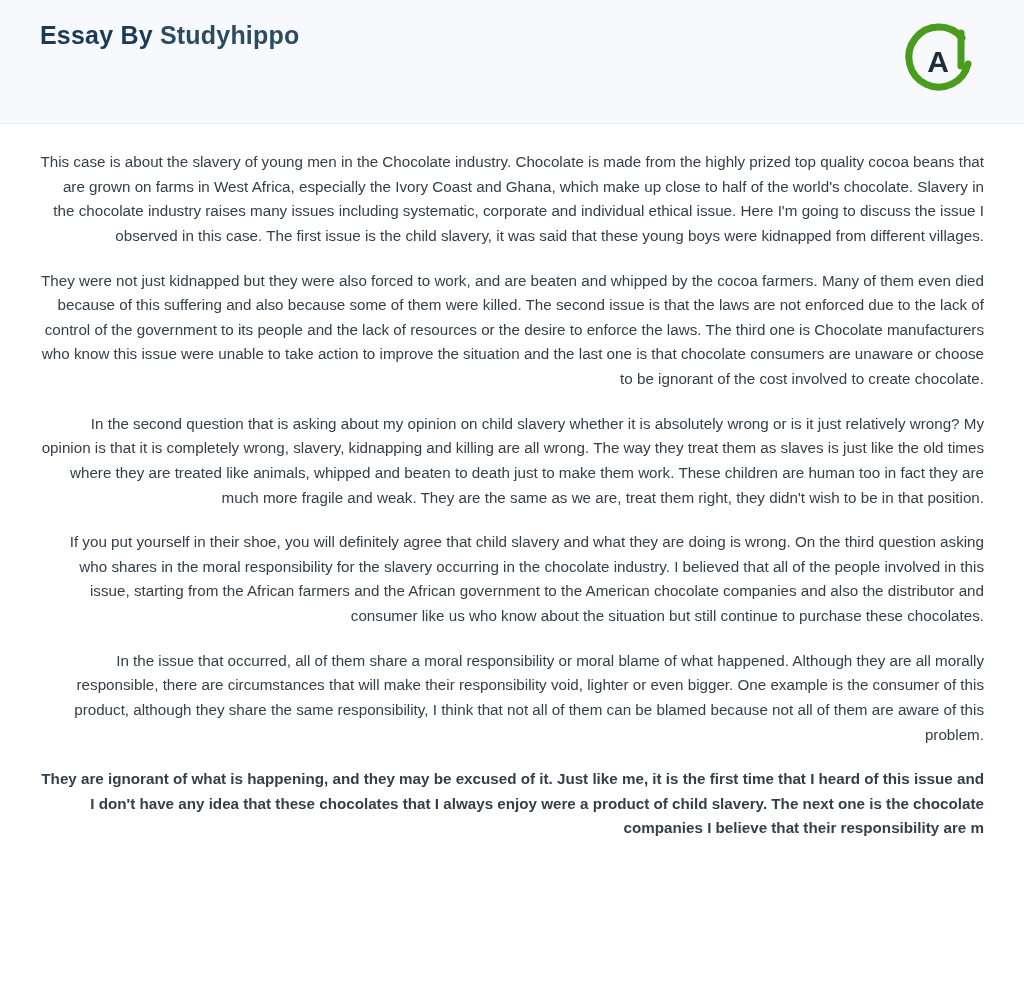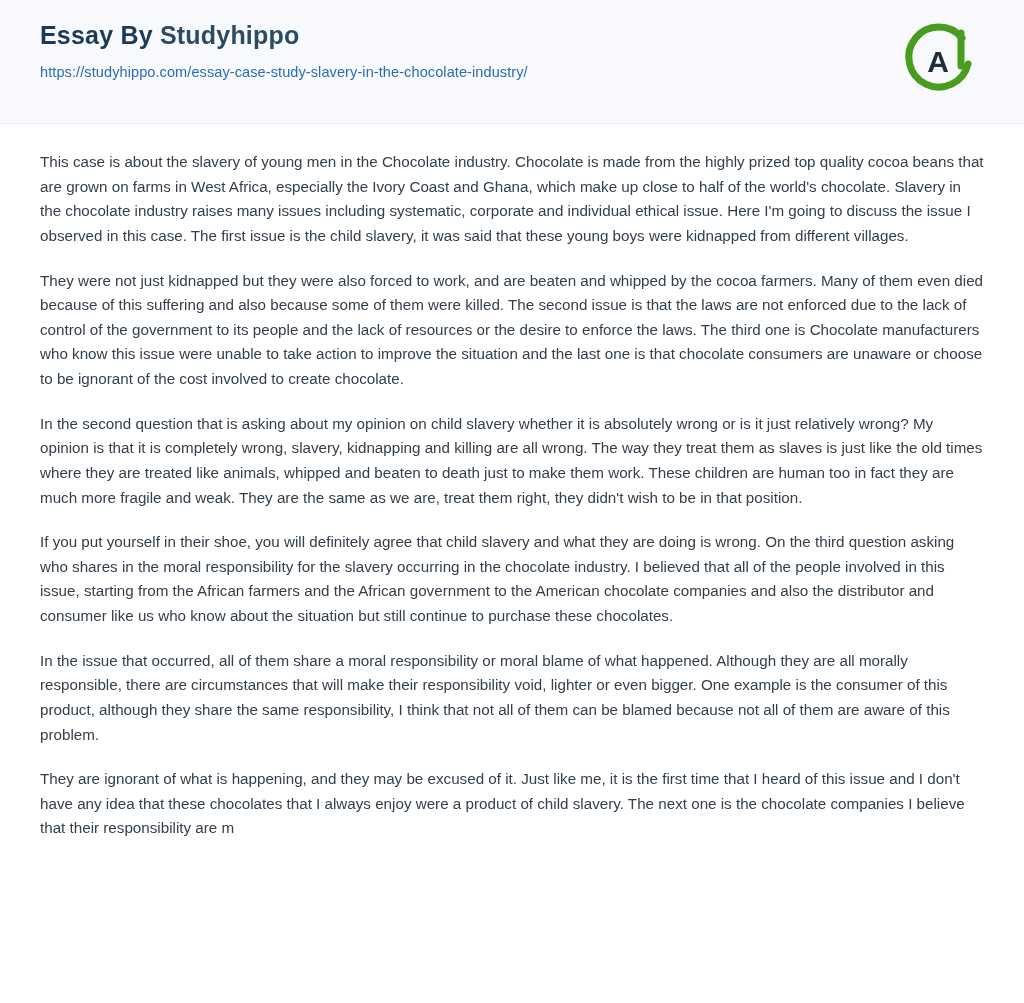--- a/index.html
+++ b/index.html
@@ -93,7 +93,6 @@
       <div class="brand-title">
         <span>Essay By </span><span class="brand-light">Studyhippo</span>
       </div>
-      <div class="brand-url">https://studyhippo.com/essay-case-study-slavery-in-the-chocolate-industry/</div>
     </div>
     <div class="logo-wrap">
       <svg width="78" height="78" viewBox="0 0 78 78">

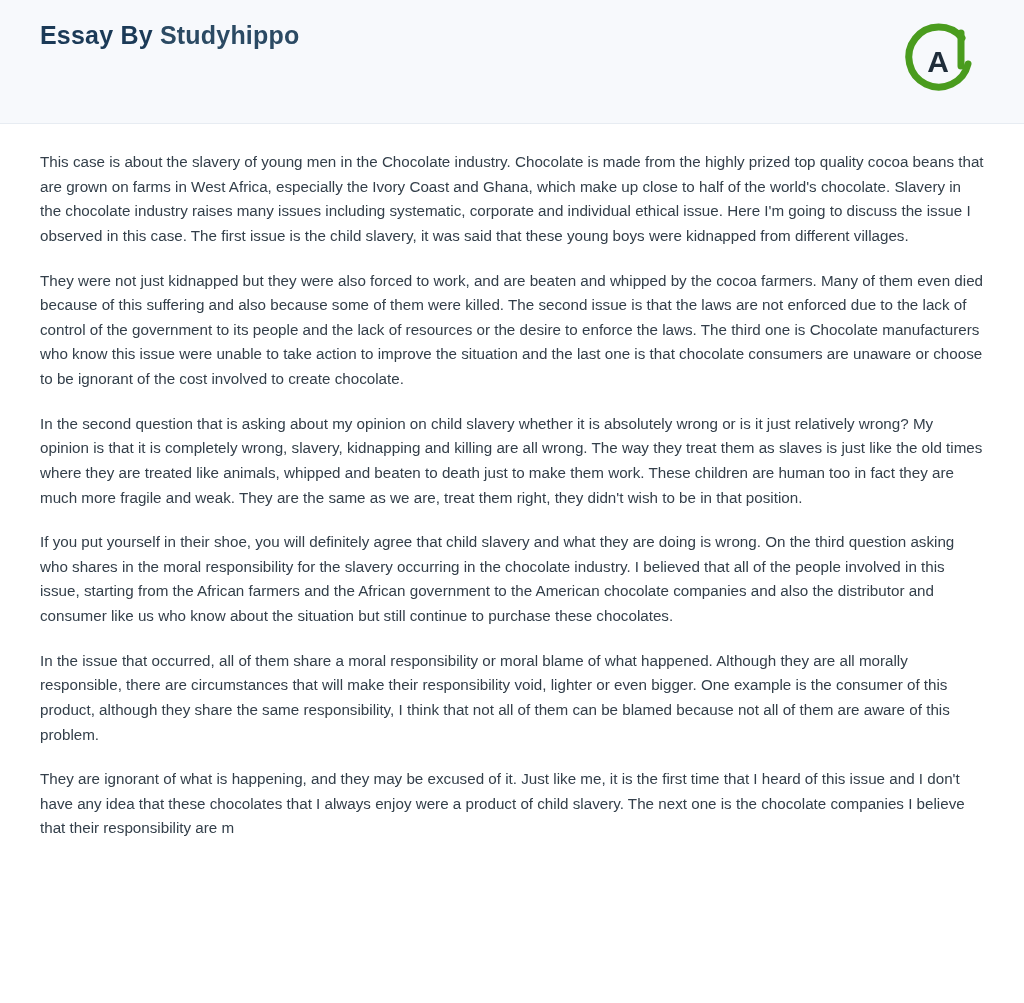--- a/index.html
+++ b/index.html
@@ -77,7 +77,7 @@
     line-height: 1.62;
     color: #333f4a;
     margin: 0 0 20px 0;
-    text-align: left;
+    text-align: right;
   }
   .article p:last-child {
     margin-bottom: 12px;

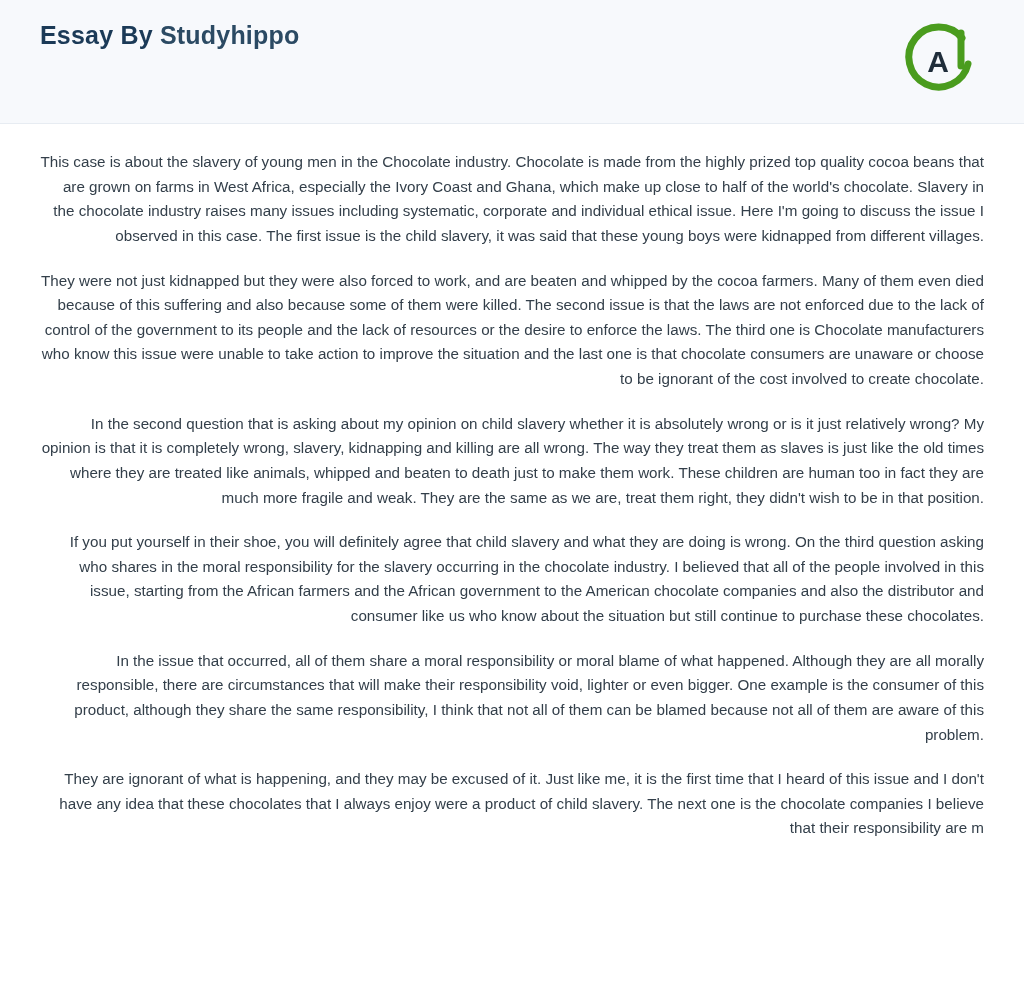--- a/index.html
+++ b/index.html
@@ -81,6 +81,7 @@
   }
   .article p:last-child {
     margin-bottom: 12px;
+    font-weight: bold;
   }
 </style>
 </head>

